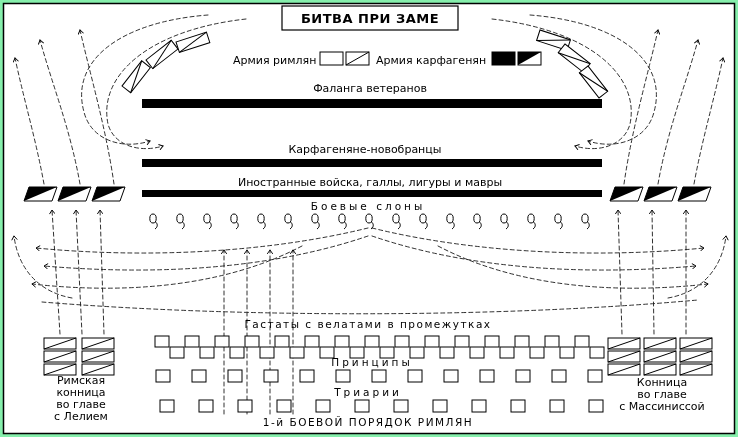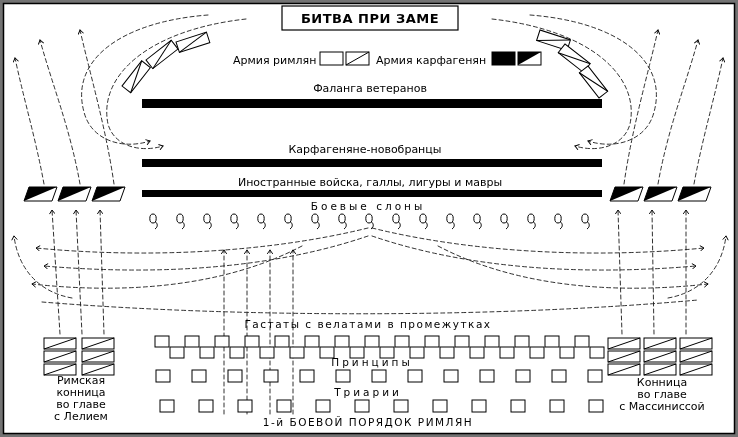--- a/index.html
+++ b/index.html
@@ -3,7 +3,7 @@
 <meta charset="utf-8">
 <style>
   html,body{margin:0;padding:0;background:#ddd;}
-  .stage{position:relative;width:738px;height:437px;background:#737373;font-family:"DejaVu Sans",sans-serif;overflow:hidden;}
+  .stage{position:relative;width:738px;height:437px;background:#86efac;font-family:"DejaVu Sans",sans-serif;overflow:hidden;}
   svg{display:block;}
   text{fill:#000;}
   .lbl{font-size:11px;}

